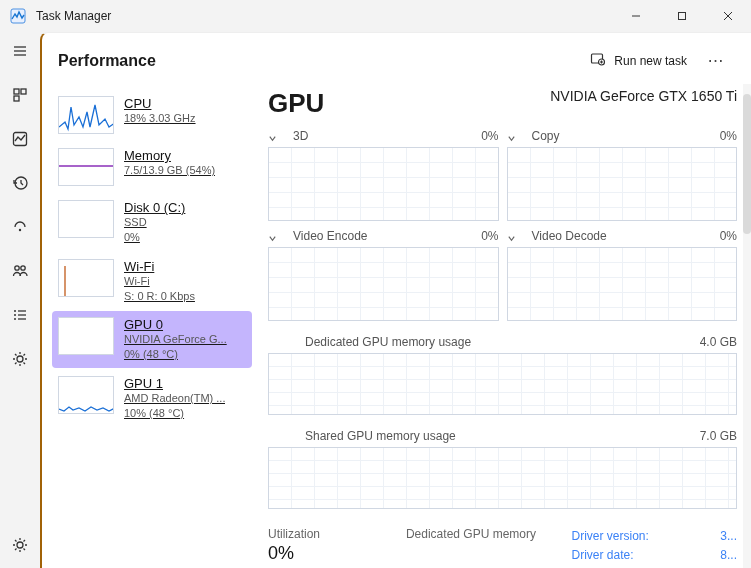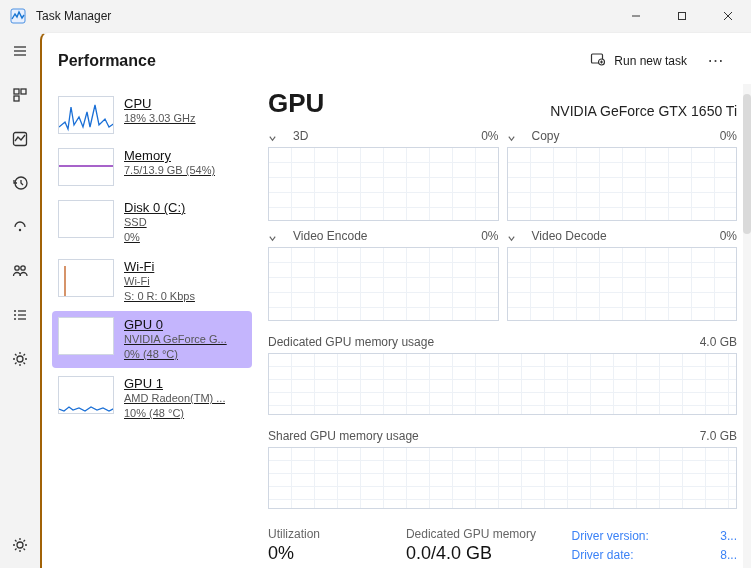--- a/index.html
+++ b/index.html
@@ -43,7 +43,7 @@
 
   
   .main { padding:4px 0 0 16px; overflow:hidden; }
-  .main-head { display:flex; align-items:flex-end; justify-content:space-between; padding-right:6px; }
+  .main-head { display:flex; align-items:flex-start; justify-content:space-between; padding-right:6px; }
   .main-head h2 { font-size:26px; font-weight:600; }
   .main-head .device { font-size:14px; color:#222; }
 

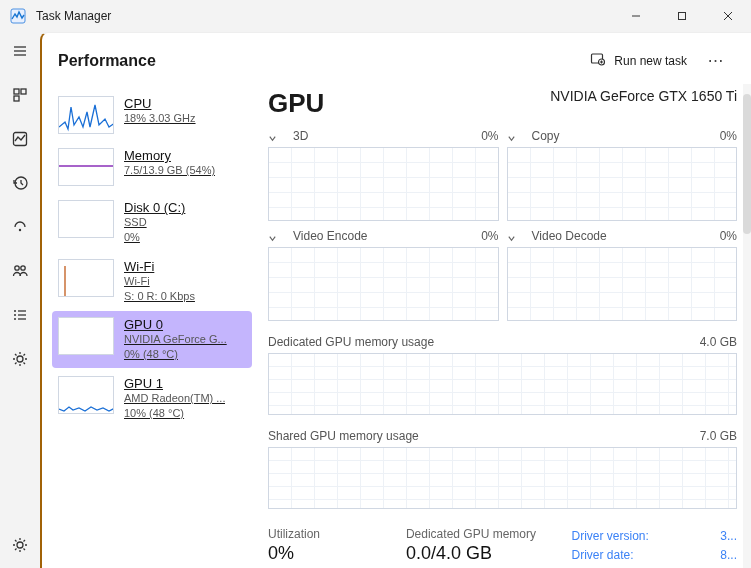--- a/index.html
+++ b/index.html
@@ -58,7 +58,7 @@
   }
 
   .bar-sec { margin-top:10px; padding-right:6px; }
-  .bar-head { display:flex; justify-content:space-between; font-size:12px; color:#555; padding:4px 0; }
+  .bar-head { display:flex; justify-content:space-between; font-size:12px; color:#555; padding:4px 0;margin-left:37px; }
   .bar-chart { height:62px; border:1px solid #d0d7e2; background:
     repeating-linear-gradient(to right, transparent 0 22px, #edf1f6 22px 23px),
     repeating-linear-gradient(to bottom, transparent 0 12px, #edf1f6 12px 13px);

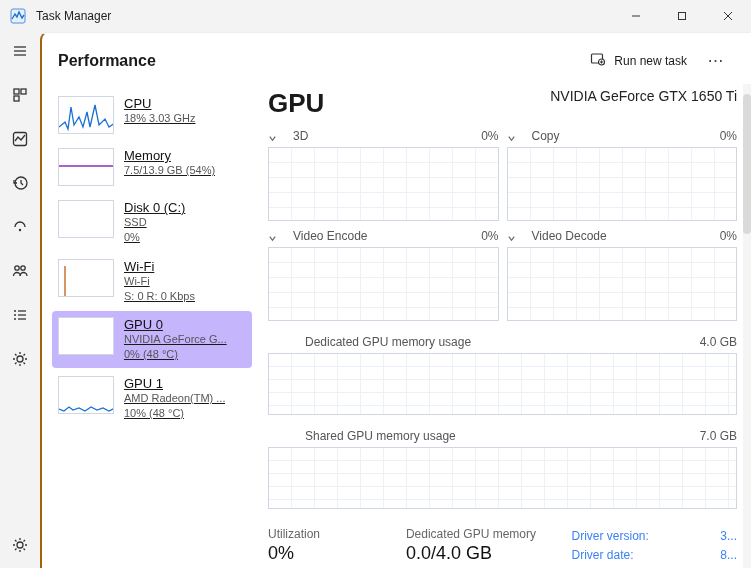--- a/index.html
+++ b/index.html
@@ -335,7 +335,6 @@
           </div>
           <div>
             <div class="label">Dedicated GPU memory</div>
-            <div class="val">0.0/4.0 GB</div>
           </div>
           <div>
             <div class="pair">

